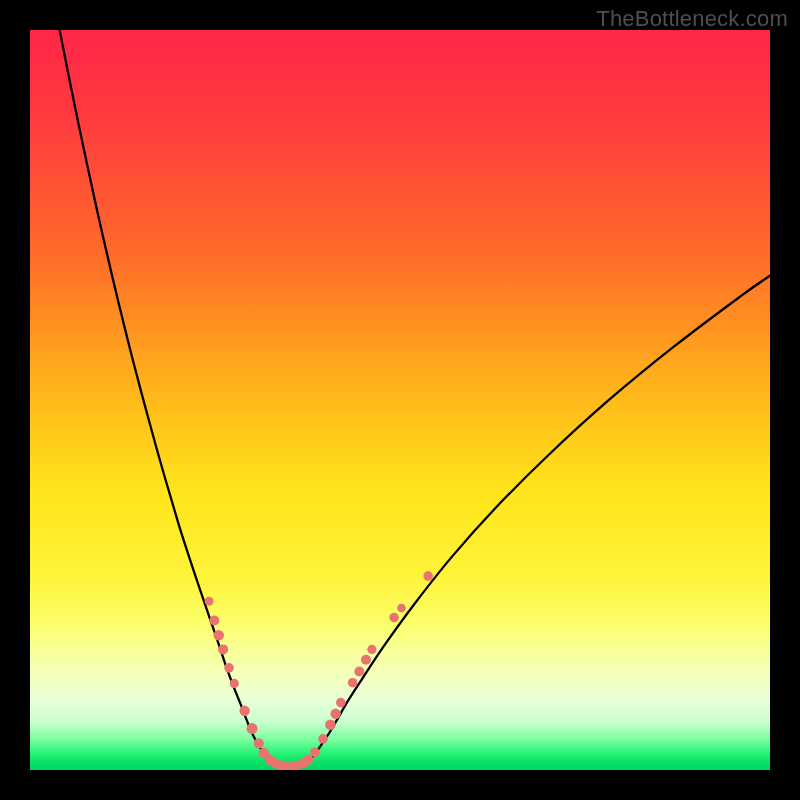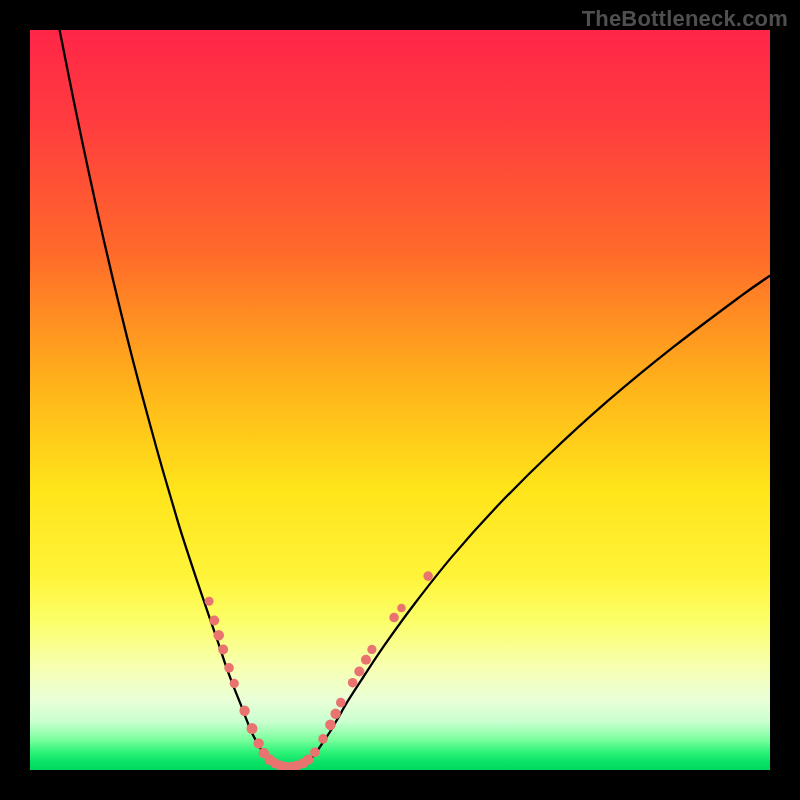--- a/index.html
+++ b/index.html
@@ -33,7 +33,7 @@
     right: 12px;
     color: #4f4f4f;
     font-size: 22px;
-    font-weight: 700;
+    font-weight: 400;
     letter-spacing: 0.2px;
     user-select: none;
   }

